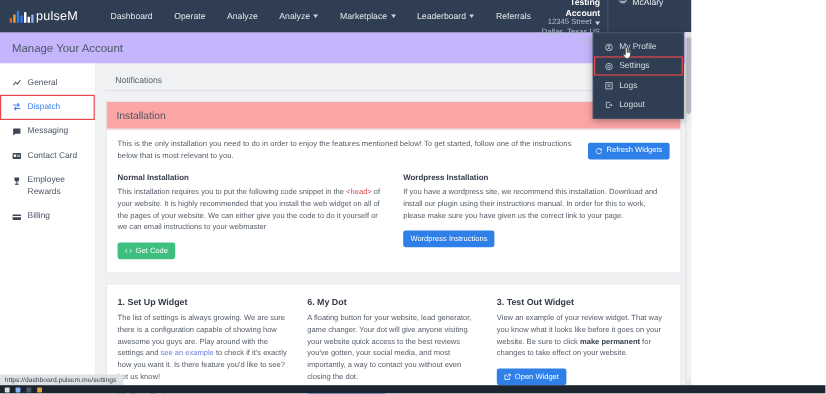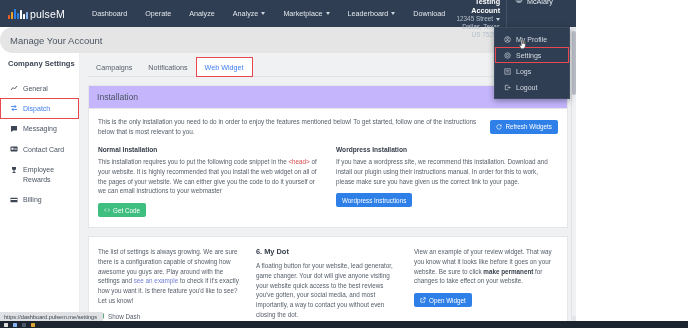--- a/index.html
+++ b/index.html
@@ -204,7 +204,7 @@
         <span class="caret"></span>
       </div>
       <div class="nav-item">
-        <span>Download</span>
+        <span>Referrals</span>
       </div>
     </div>
 

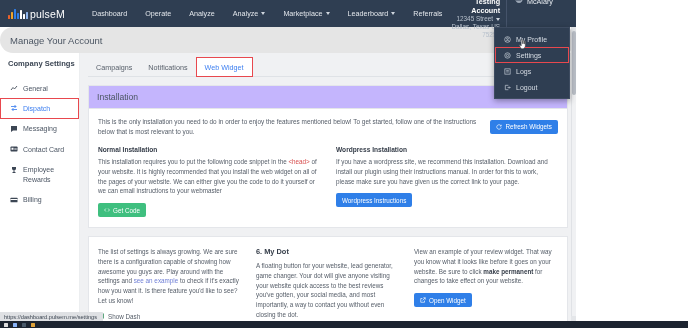--- a/index.html
+++ b/index.html
@@ -70,8 +70,7 @@
   
   .page-title {
     font-size:9.5px; color:#4c5663; padding:8px 0 7px 10px;
-    background:#e5e5e5;
-    border-radius:13px;
+    background:#c4b5fd;
   }
   .body-wrap { display:flex; background:#f0f1f3; height:281px; }
 

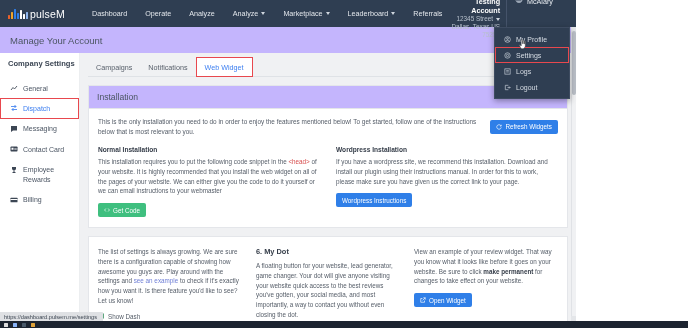--- a/index.html
+++ b/index.html
@@ -278,7 +278,6 @@
   <div class="body-wrap">
 
     <div class="sidebar">
-      <div class="sb-title">Company Settings</div>
 
       <div class="sb-item">
         <span class="sb-ico">

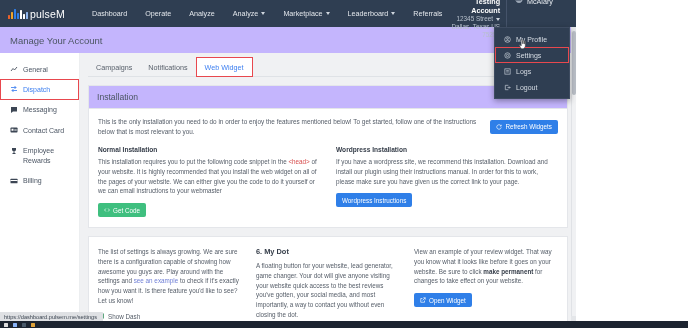--- a/index.html
+++ b/index.html
@@ -343,9 +343,6 @@
     <div class="content">
 
       <div class="tabs">
-        <div class="tab">
-          <span>Campaigns</span>
-        </div>
         <div class="tab">
           <span>Notifications</span>
         </div>

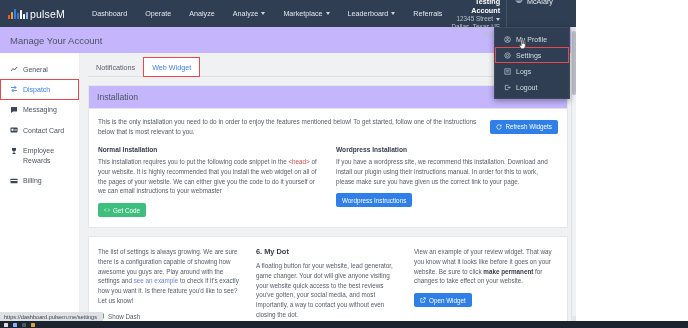--- a/index.html
+++ b/index.html
@@ -345,9 +345,6 @@
       <div class="tabs">
         <div class="tab">
           <span>Notifications</span>
-        </div>
-        <div class="tab tab-active tab-box">
-          <span>Web Widget</span>
         </div>
       </div>
 

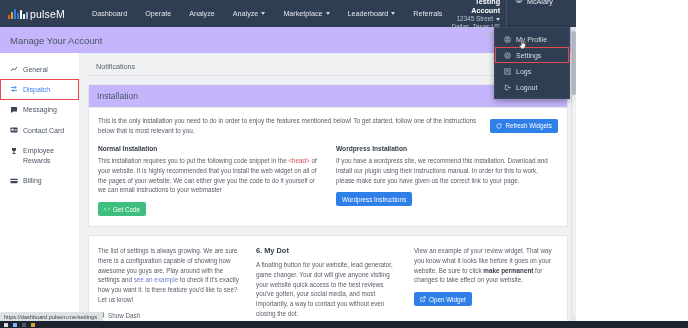--- a/index.html
+++ b/index.html
@@ -99,7 +99,7 @@
 
   .card { background:#ffffff; border:1px solid #e4e6ea; margin-top:8px; }
   .card-head {
-    font-size:8.6px; color:#4c5663; padding:6px 8px; background:#c4b5fd;
+    font-size:8.6px; color:#4c5663; padding:6px 8px; background:#fca5a5;
     border-bottom:1px solid #e4e6ea;
   }
   .card-body { padding:8px 9px 10px 9px; }

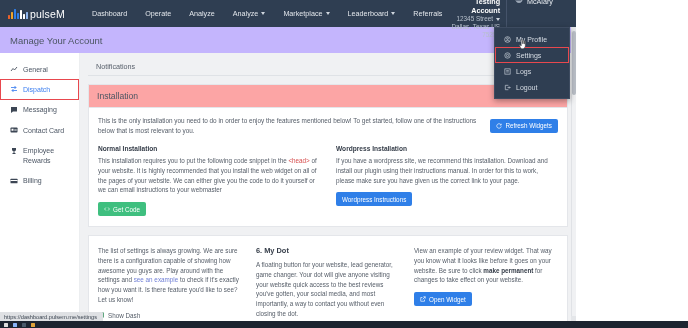--- a/index.html
+++ b/index.html
@@ -390,6 +390,7 @@
           <div class="cols3">
 
             <div class="col3">
+              <div class="h-num">1. Set Up Widget</div>
               <div class="p"><span>The list of settings is always growing. We are sure there is a configuration capable of showing how awesome you guys are. Play around with the settings and </span><span class="link">see an example</span><span> to check if it's exactly how you want it. Is there feature you'd like to see? Let us know!</span></div>
               <div class="checks">
                 <label class="chk">

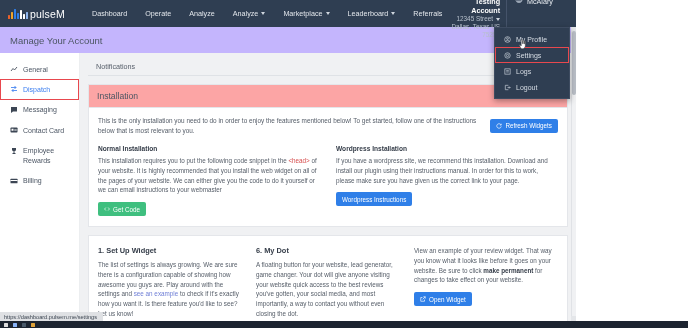--- a/index.html
+++ b/index.html
@@ -418,6 +418,7 @@
             </div>
 
             <div class="col3">
+              <div class="h-num">3. Test Out Widget</div>
               <div class="p"><span>View an example of your review widget. That way you know what it looks like before it goes on your website. Be sure to click </span><span class="bold">make permanent</span><span> for changes to take effect on your website.</span></div>
               <button class="btn btn-blue">
                 <svg viewBox="0 0 16 16" fill="none" stroke="#ffffff" stroke-width="1.8">

